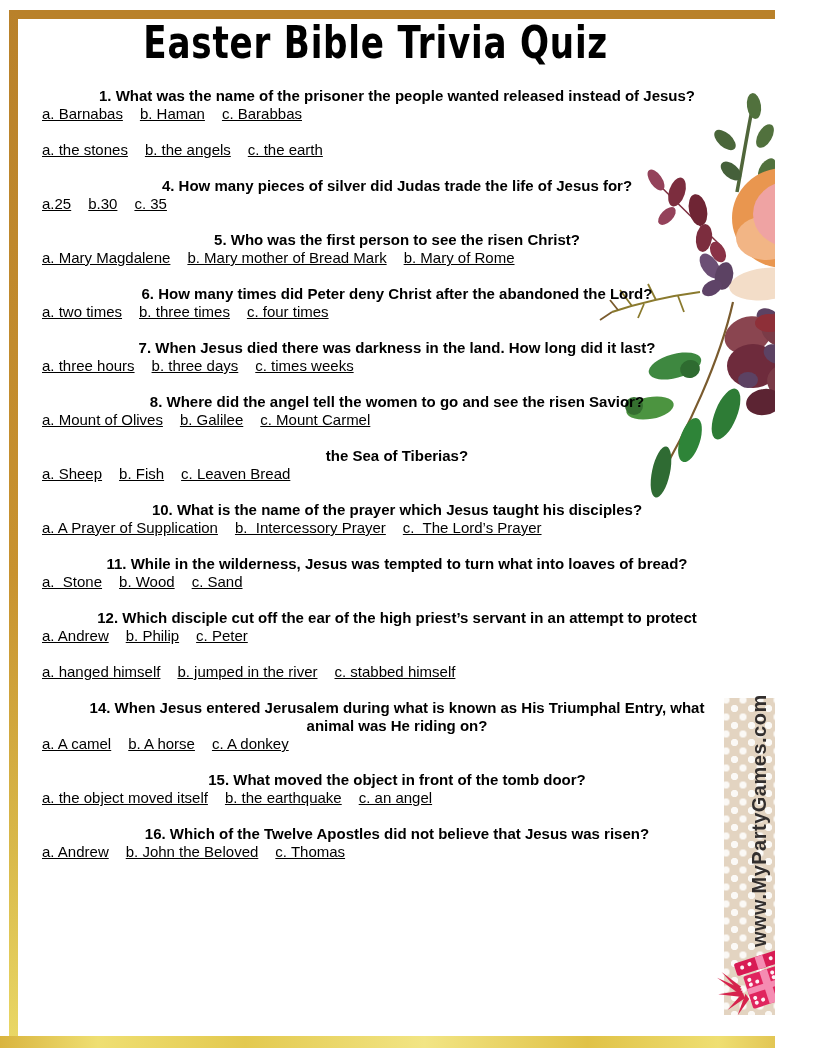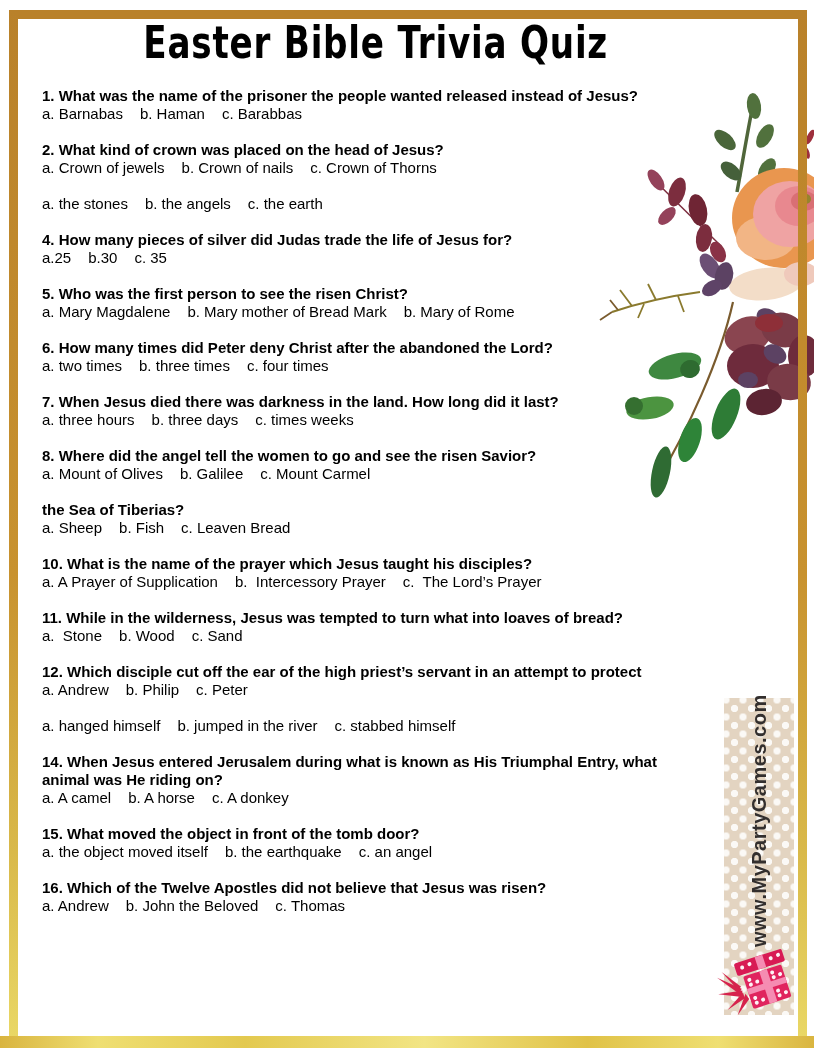--- a/index.html
+++ b/index.html
@@ -4,7 +4,7 @@
 <style>
   html,body{margin:0;padding:0;background:#fff;}
   .page{position:relative;width:775px;height:1056px;background:#fff;overflow:hidden;
-        font-family:"Liberation Sans",sans-serif;color:#000;padding-left:39px;}
+        font-family:"Liberation Sans",sans-serif;color:#000;}
 
   
   .frame-top{position:absolute;left:9px;top:10px;width:798px;height:9px;

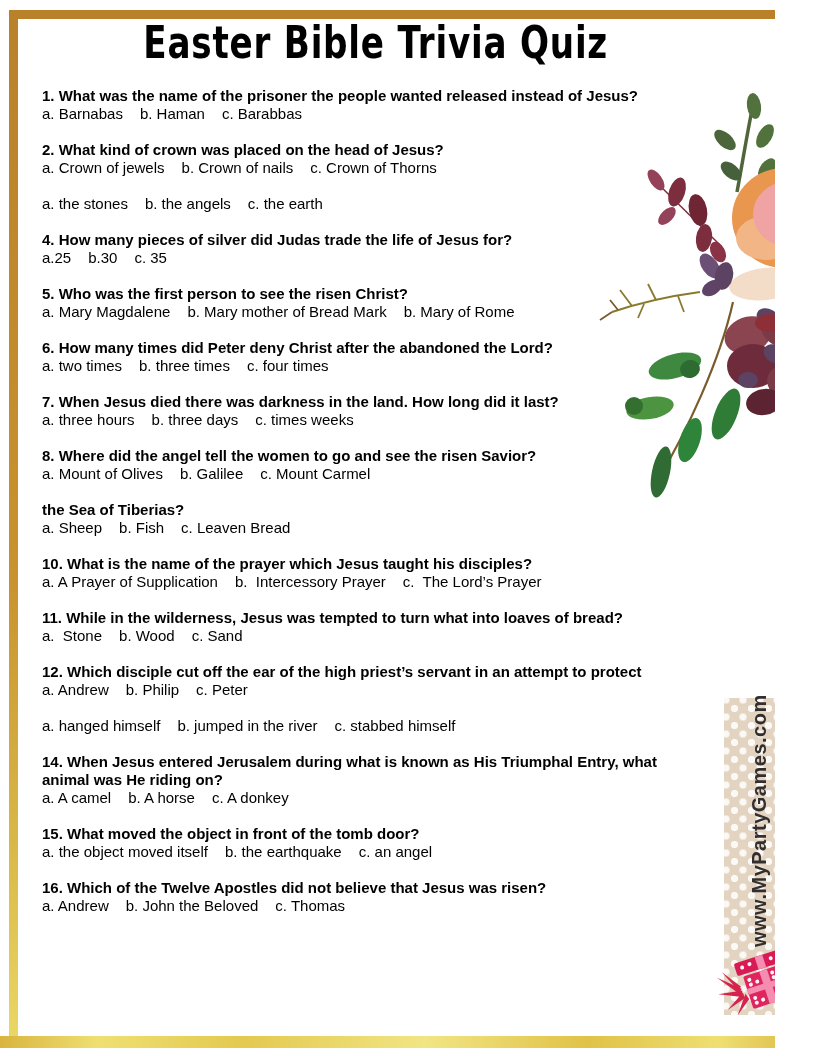--- a/index.html
+++ b/index.html
@@ -25,7 +25,7 @@
   
   .questions{position:absolute;left:42px;top:87px;width:710px;z-index:4;}
   .question{margin:0 0 18px 0;font-size:15px;line-height:18px;}
-  .q-line{font-weight:bold;white-space:nowrap;}
+  .q-line{font-weight:bold;white-space:nowrap;text-align:center;}
   .q-options{white-space:nowrap;}
   .opt{white-space:pre;margin-right:17px;}
   .opt:last-child{margin-right:0;}

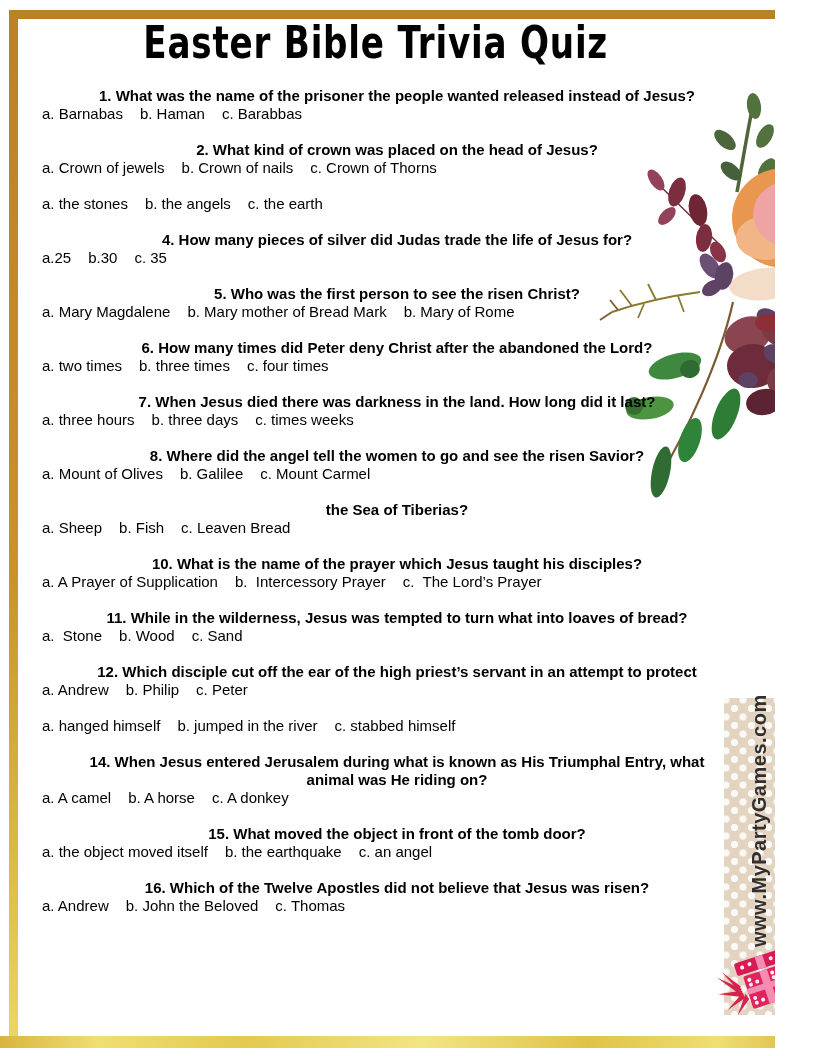--- a/index.html
+++ b/index.html
@@ -26,7 +26,7 @@
   .questions{position:absolute;left:42px;top:87px;width:710px;z-index:4;}
   .question{margin:0 0 18px 0;font-size:15px;line-height:18px;}
   .q-line{font-weight:bold;white-space:nowrap;text-align:center;}
-  .q-options{white-space:nowrap;}
+  .q-options{white-space:nowrap;text-decoration:underline;}
   .opt{white-space:pre;margin-right:17px;}
   .opt:last-child{margin-right:0;}
 

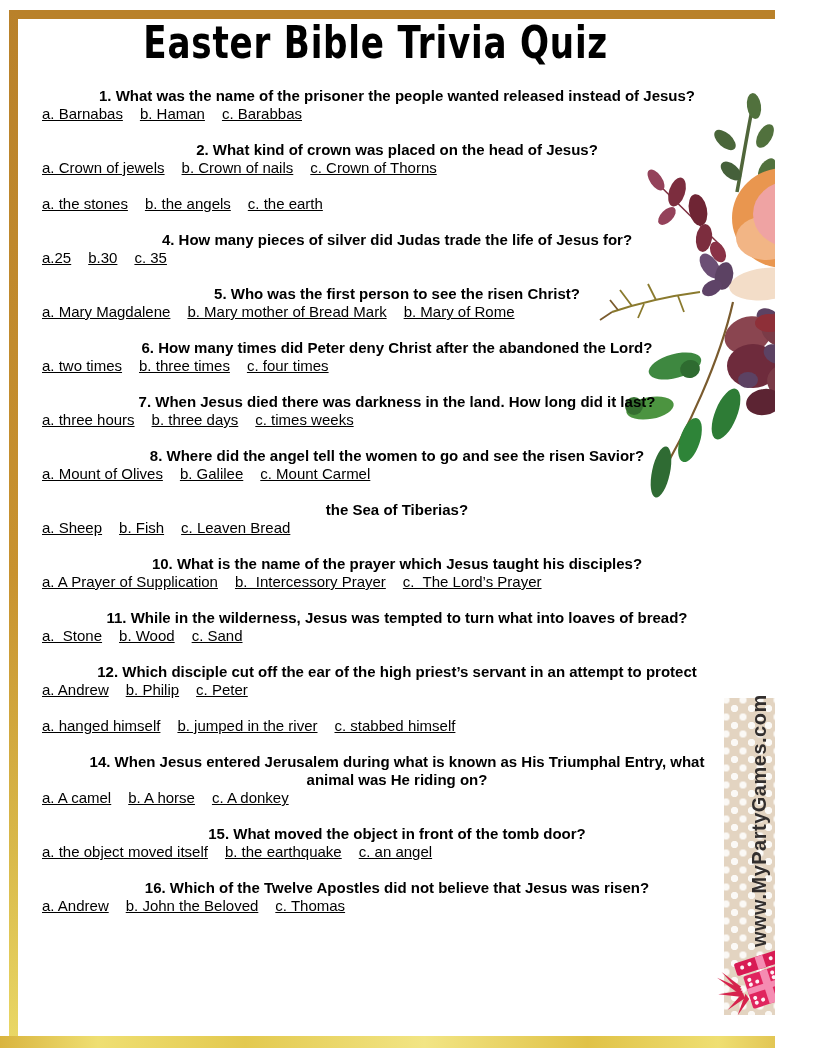--- a/index.html
+++ b/index.html
@@ -126,12 +126,6 @@
     <div class="q-options"><span class="opt">a. Barnabas</span><span class="opt">b. Haman</span><span class="opt">c. Barabbas</span></div>
   </div>
 
-  <div class="question">
-    <div class="q-lines">
-          <div class="q-line">2. What kind of crown was placed on the head of Jesus?</div>
-        </div>
-    <div class="q-options"><span class="opt">a. Crown of jewels</span><span class="opt">b. Crown of nails</span><span class="opt">c. Crown of Thorns</span></div>
-  </div>
 
   <div class="question">
     <div class="q-options"><span class="opt">a. the stones</span><span class="opt">b. the angels</span><span class="opt">c. the earth</span></div>

